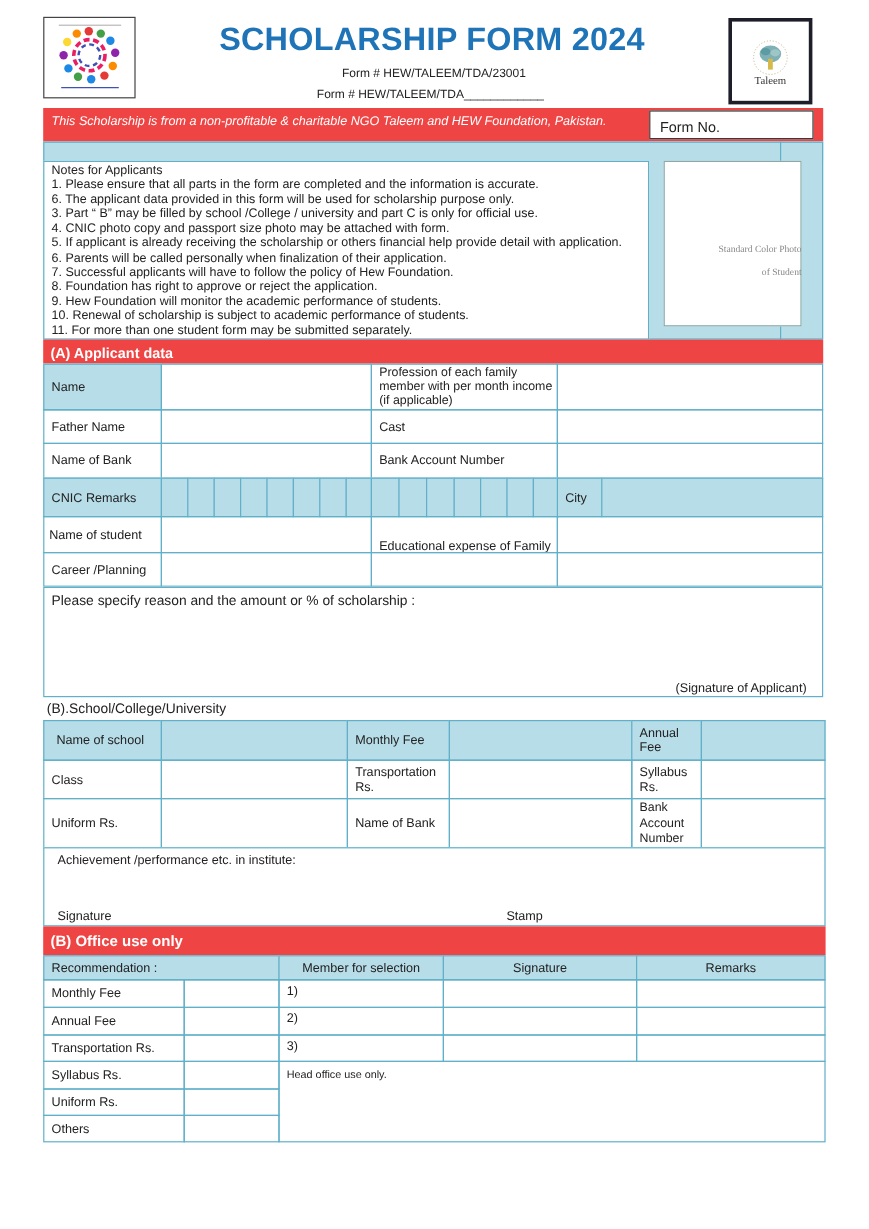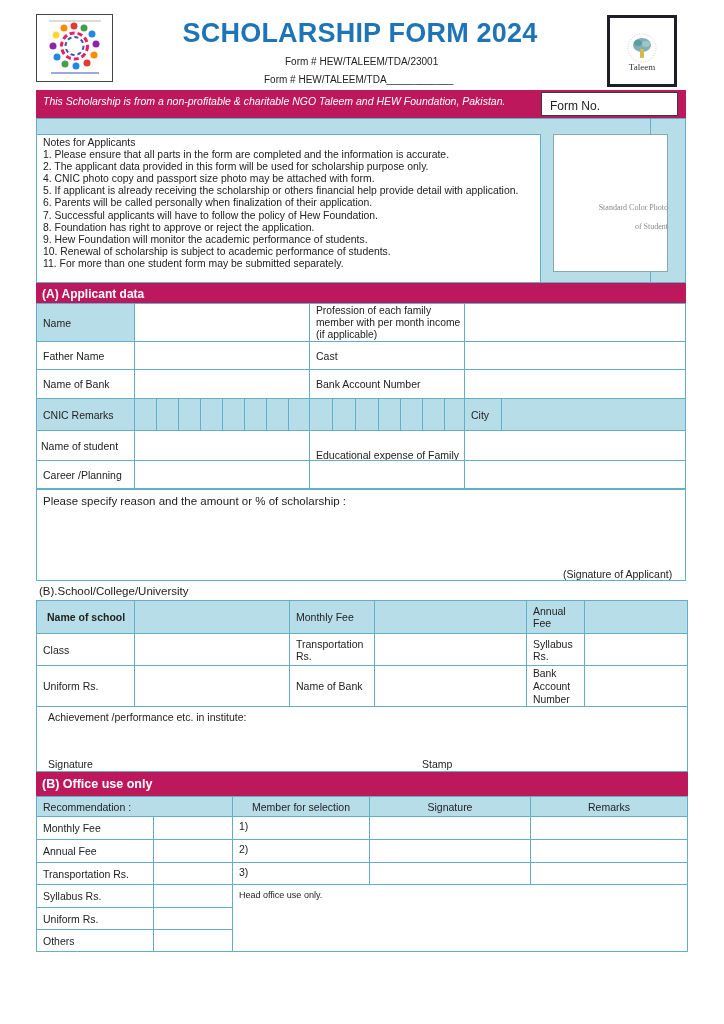--- a/index.html
+++ b/index.html
@@ -101,7 +101,7 @@
 <div class="abs" id="notes-box">
   <div>Notes for Applicants</div>
   <div>1. Please ensure that all parts in the form are completed and the information is accurate.</div>
-  <div>2. The applicant data provided in this form will be used for scholarship purpose only.</div>
+  <div>6. The applicant data provided in this form will be used for scholarship purpose only.</div>
   <div>4. CNIC photo copy and passport size photo may be attached with form.</div>
   <div>5. If applicant is already receiving the scholarship or others financial help provide detail with application.</div>
   <div>6. Parents will be called personally when finalization of their application.</div>

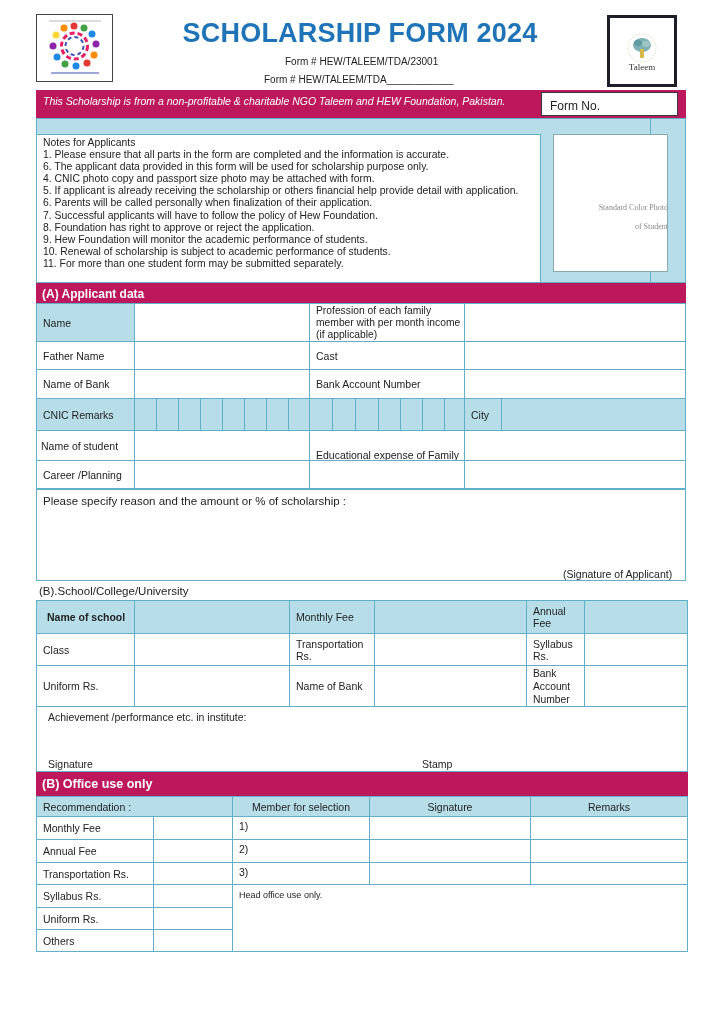--- a/index.html
+++ b/index.html
@@ -102,6 +102,7 @@
   <div>Notes for Applicants</div>
   <div>1. Please ensure that all parts in the form are completed and the information is accurate.</div>
   <div>6. The applicant data provided in this form will be used for scholarship purpose only.</div>
+  <div>3. Part “ B” may be filled by school /College / university and part C is only for official use.</div>
   <div>4. CNIC photo copy and passport size photo may be attached with form.</div>
   <div>5. If applicant is already receiving the scholarship or others financial help provide detail with application.</div>
   <div>6. Parents will be called personally when finalization of their application.</div>

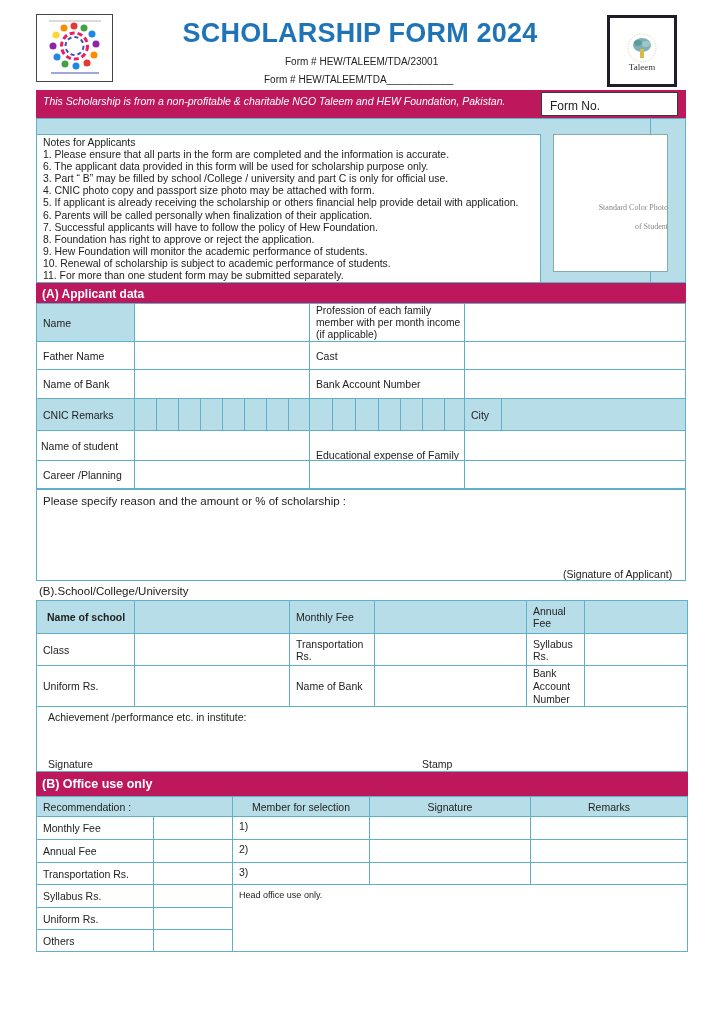--- a/index.html
+++ b/index.html
@@ -6,7 +6,7 @@
   html, body { width: 724px; height: 1024px; background: #ffffff; overflow: hidden; }
   body { position: relative; font-family: "Liberation Sans", sans-serif; color: #222; font-size: 10.5px; }
   .abs { position: absolute; }
-  .teal { background: #be185d; }
+  .teal { background: #ef4444; }
   .light { background: #b7dde8; }
 
   

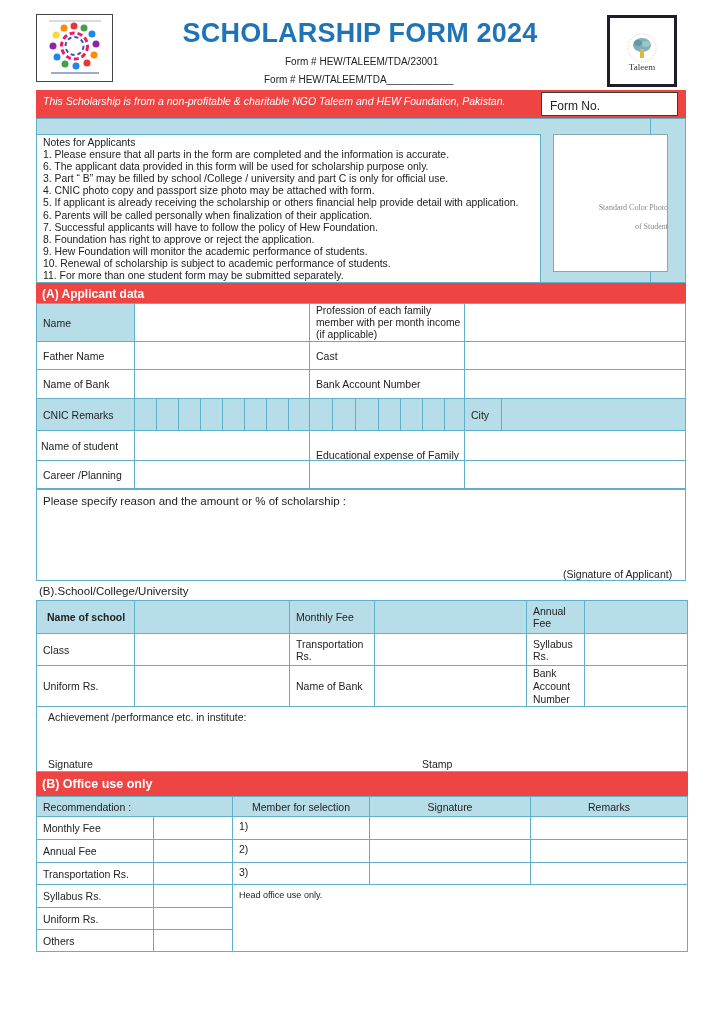--- a/index.html
+++ b/index.html
@@ -172,7 +172,7 @@
 
 <div class="abs" id="sec-b-title">(B).School/College/University</div>
 
-<div class="cell light" style="left:36px;top:600px;width:99px;height:34px;padding-left:10px;font-weight:bold;">Name of school</div>
+<div class="cell light" style="left:36px;top:600px;width:99px;height:34px;padding-left:10px;">Name of school</div>
 <div class="cell light" style="left:134px;top:600px;width:156px;height:34px;"></div>
 <div class="cell light" style="left:289px;top:600px;width:86px;height:34px;">Monthly Fee</div>
 <div class="cell light" style="left:374px;top:600px;width:153px;height:34px;"></div>

